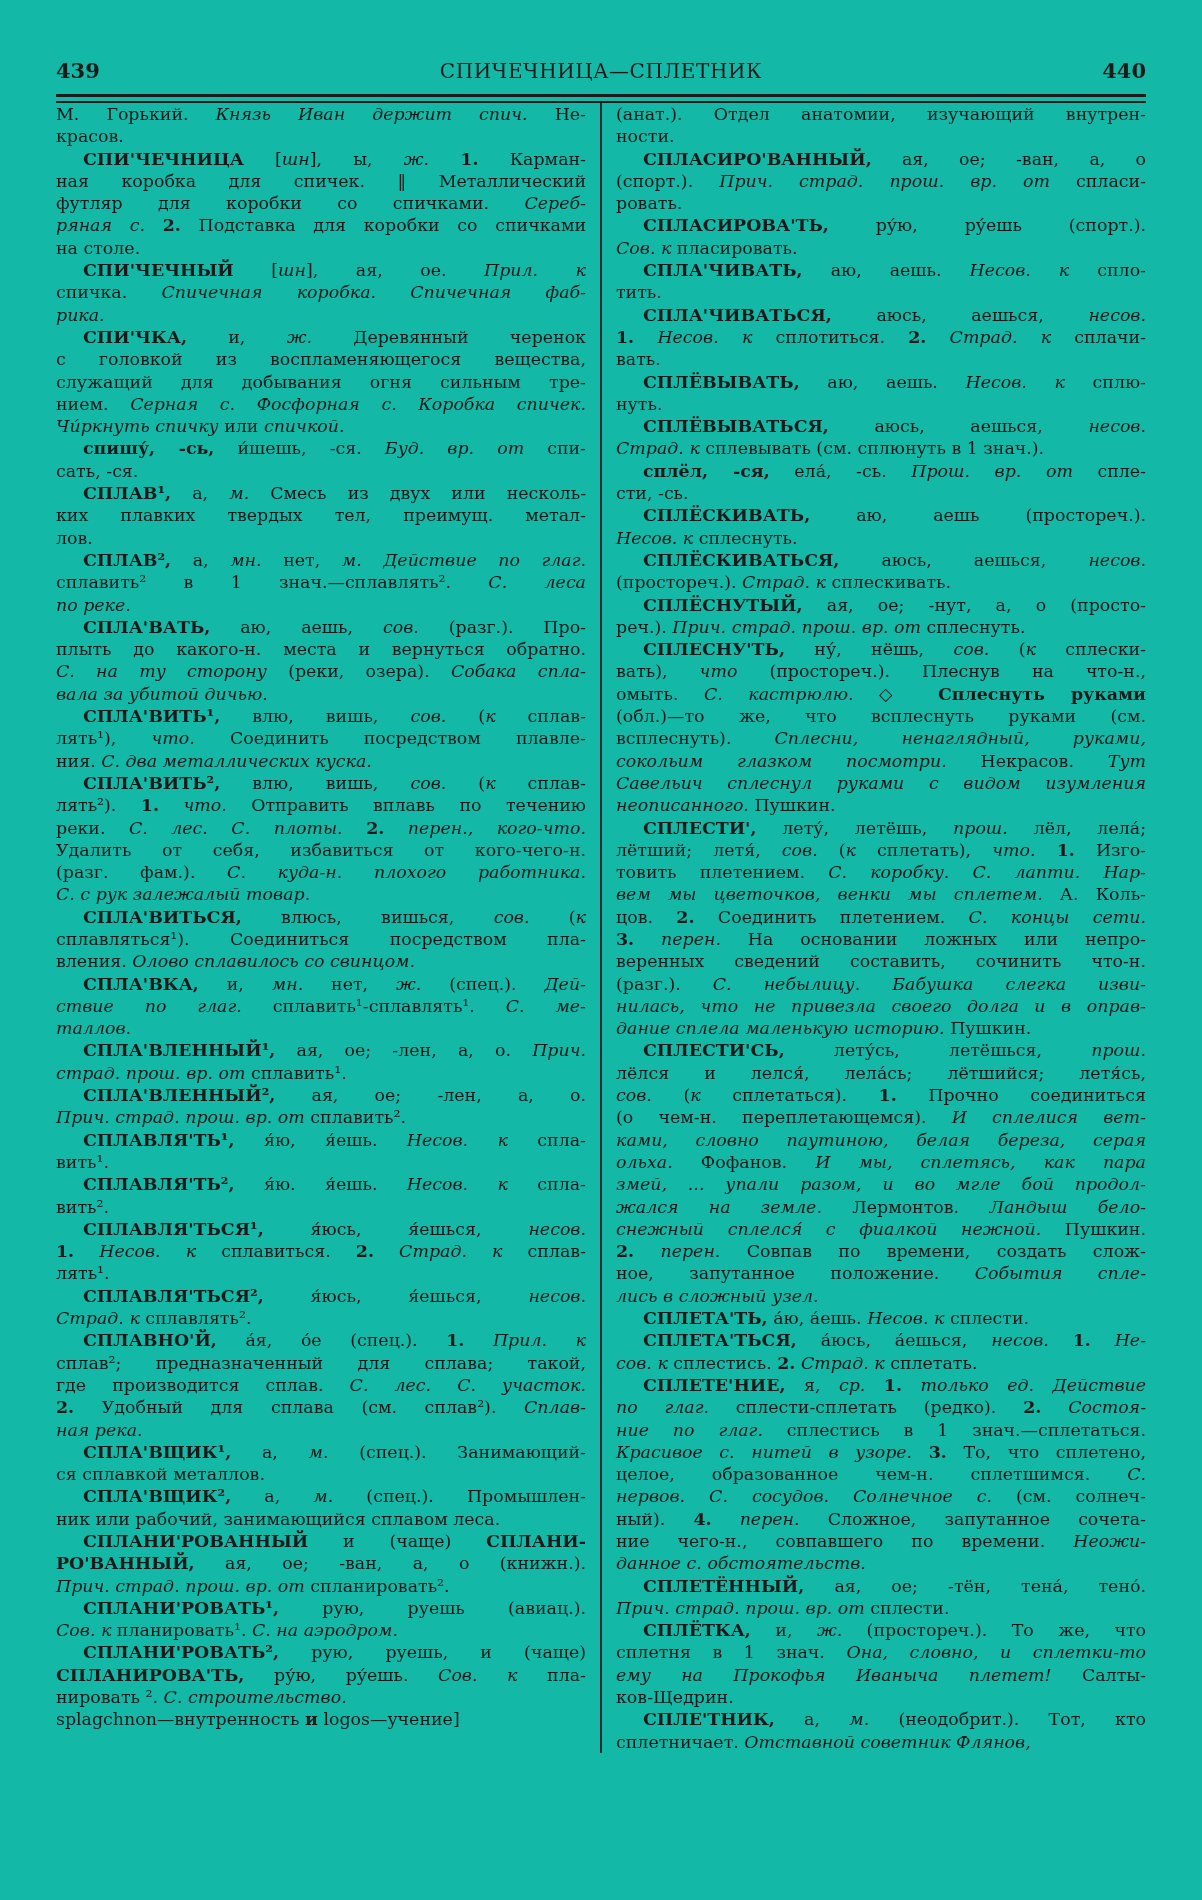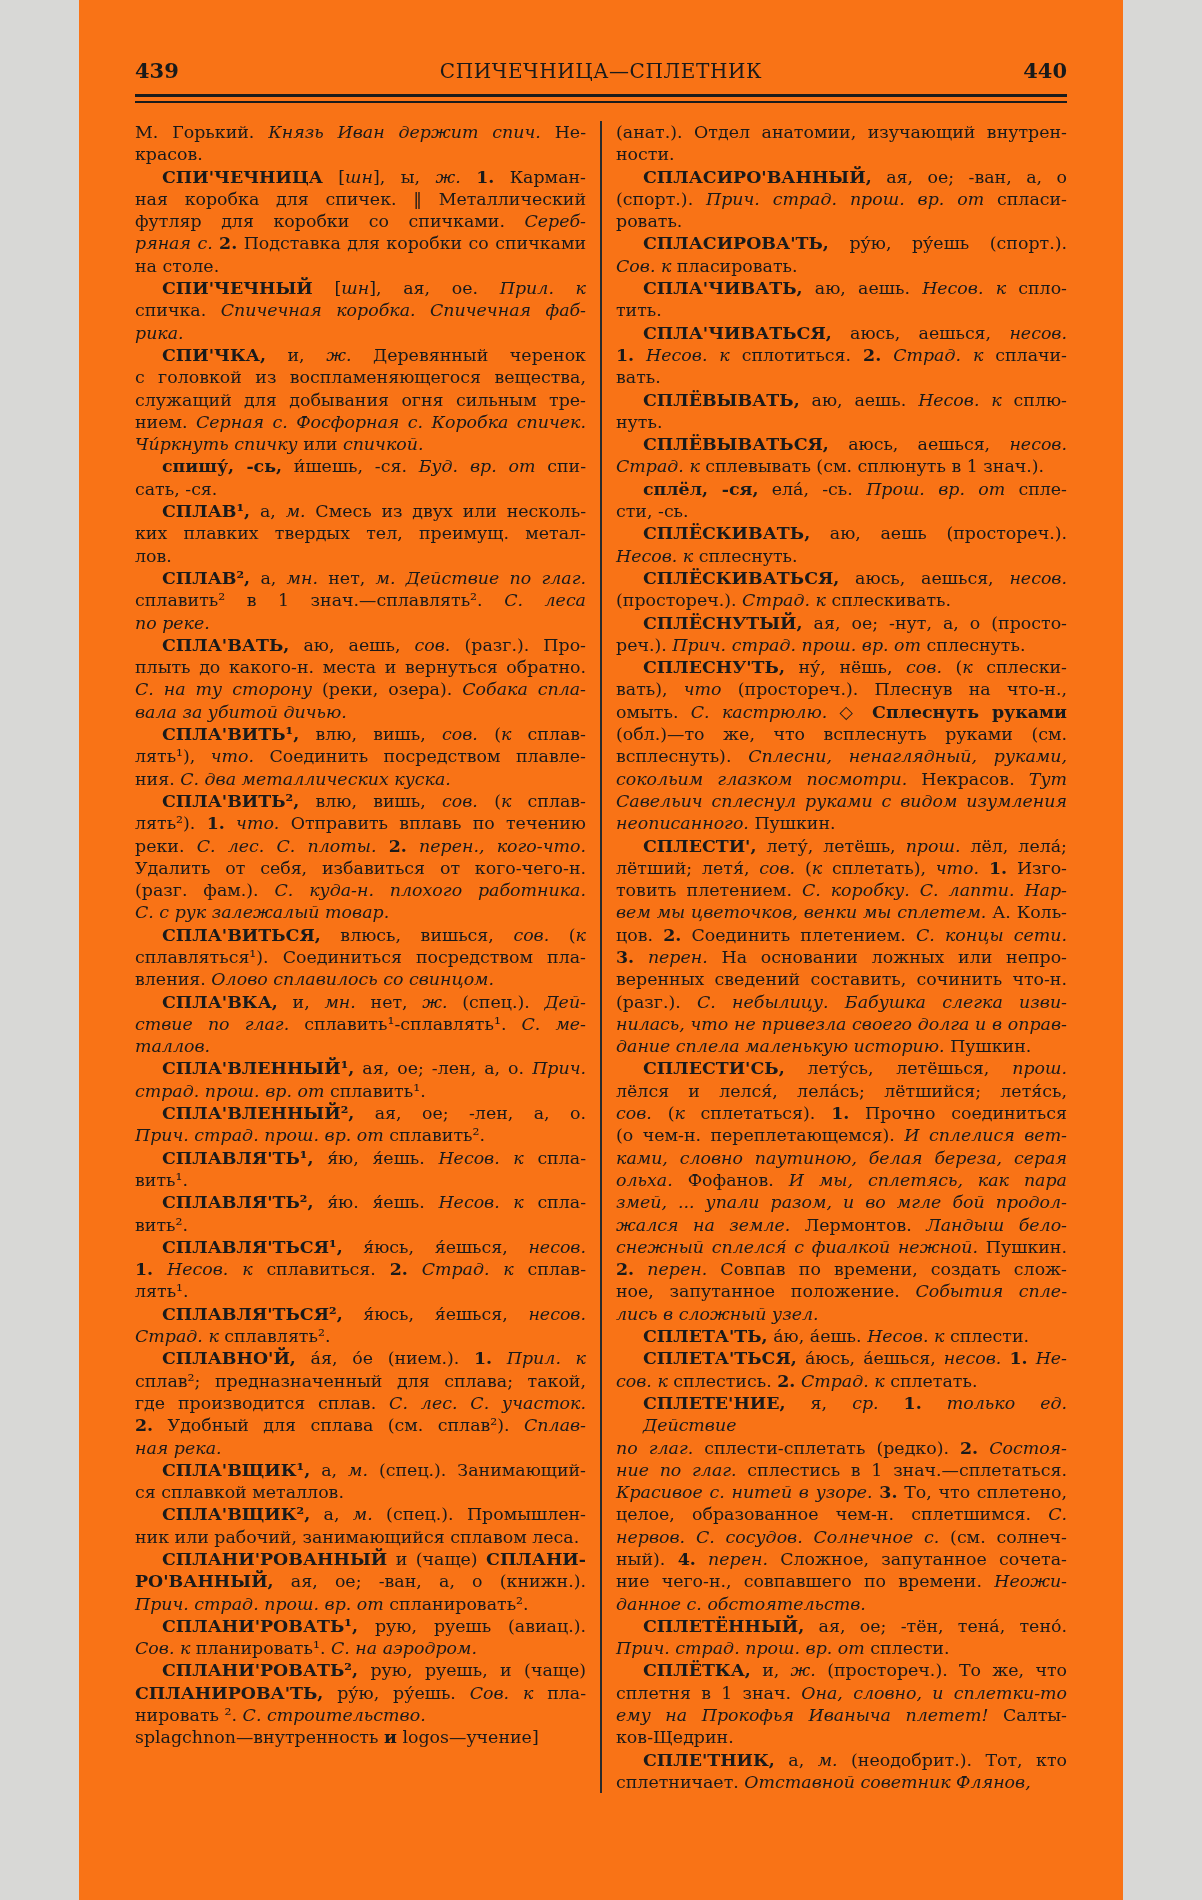--- a/index.html
+++ b/index.html
@@ -3,7 +3,7 @@
 <meta charset="utf-8">
 <style>
   html,body{margin:0;padding:0;background:#d8d8d6;}
-  .page{position:relative;width:1044px;height:1900px;margin:0 auto;background:#f97316;
+  .page{position:relative;width:1202px;height:1900px;margin:0 auto;background:#14b8a6;
         font-family:"DejaVu Serif","Liberation Serif",serif;color:#1a1a1a;overflow:hidden;}
   .content{padding:58px 56px 0 56px;}
   .hdr{display:flex;justify-content:space-between;align-items:baseline;}

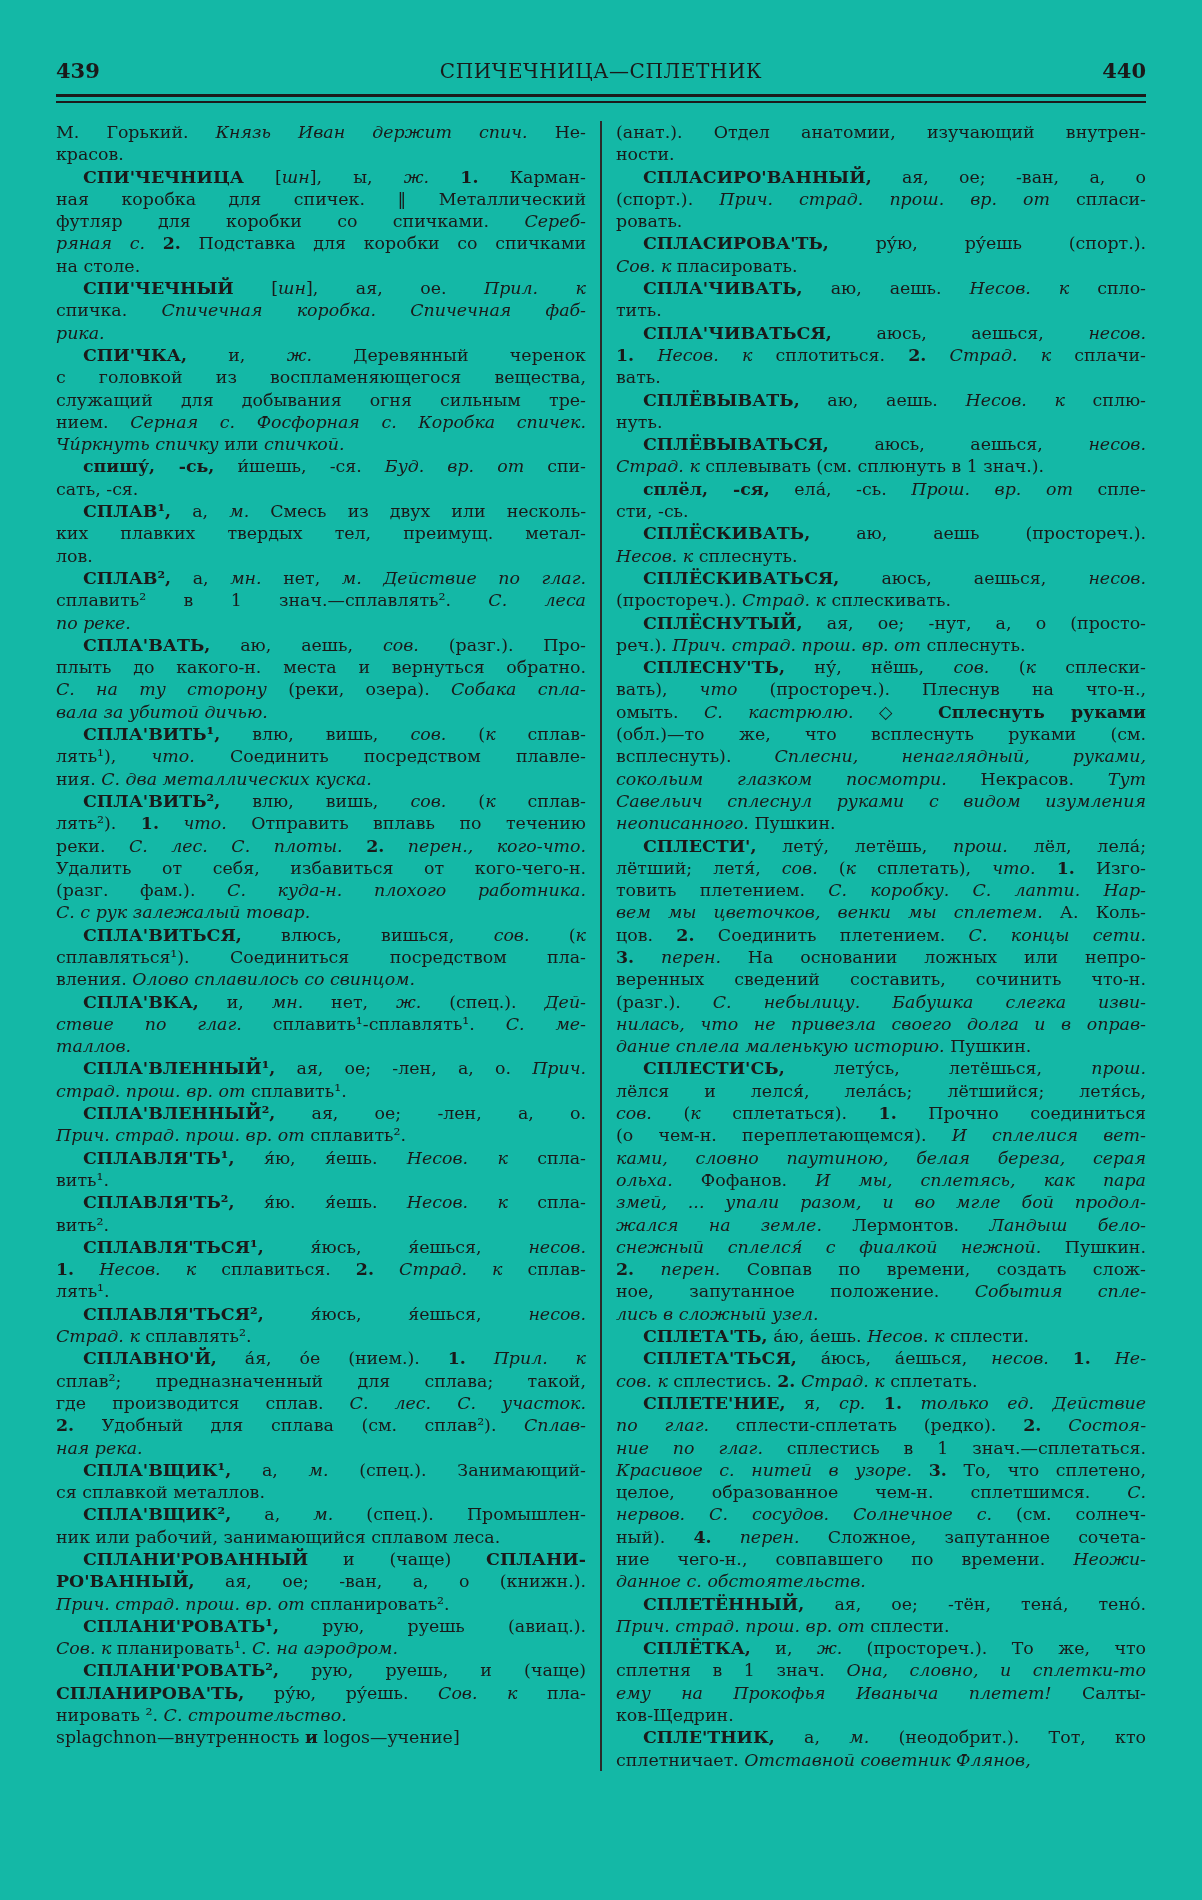--- a/index.html
+++ b/index.html
@@ -10,7 +10,7 @@
   .pgnum{font-weight:bold;font-size:21px;}
   .title{font-weight:normal;font-size:20px;letter-spacing:.6px;}
   .rule{margin-top:11px;height:4px;border-top:3px solid #1b1b1b;border-bottom:2px solid #1b1b1b;}
-  .cols{display:flex;margin-top:18px;align-items:stretch;}
+  .cols{display:flex;align-items:stretch;}
   .col{width:530px;font-size:17.4px;line-height:22.3px;}
   .colrule{width:2px;background:#2b2b2b;margin:0 14px;flex:none;}
   .ln{text-align:justify;text-align-last:justify;white-space:normal;}

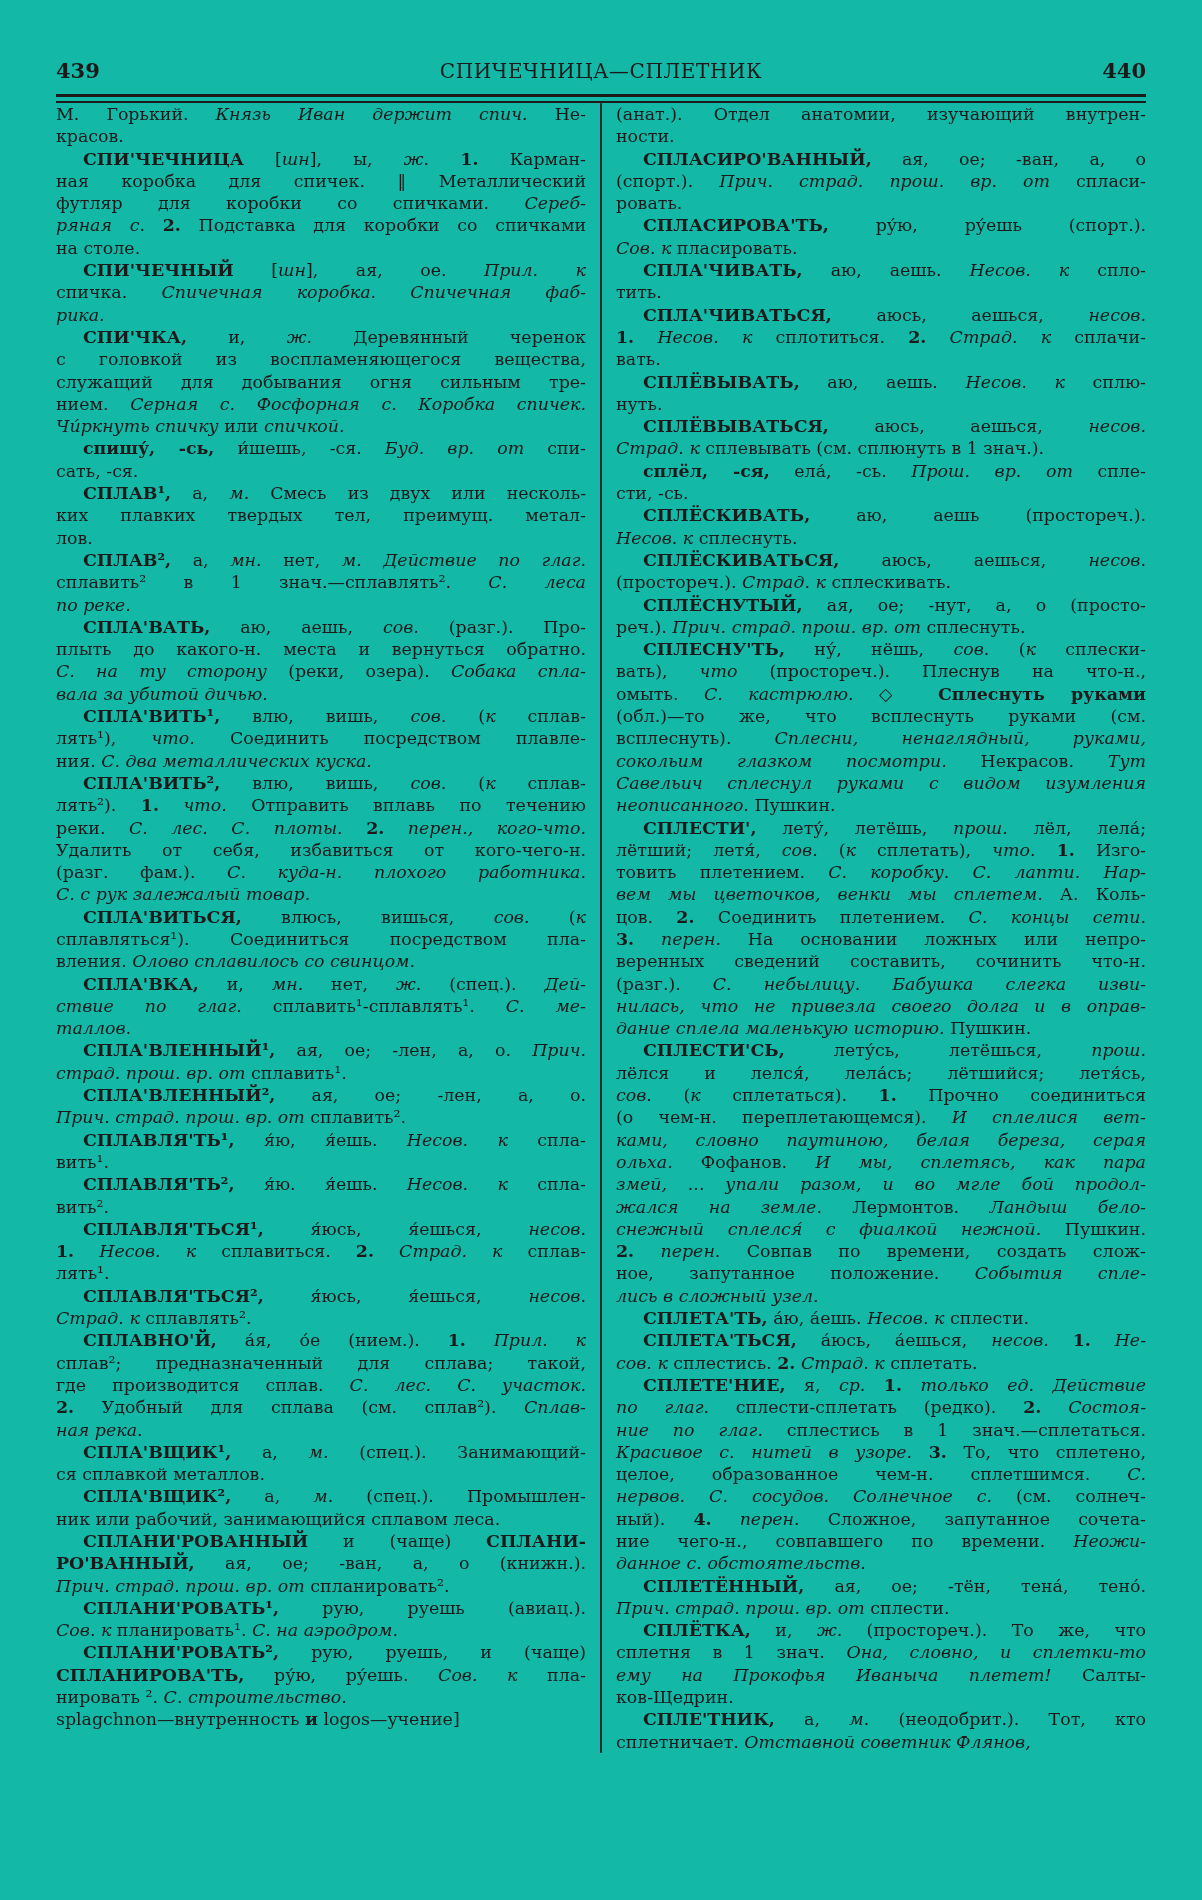--- a/index.html
+++ b/index.html
@@ -87,7 +87,7 @@
           <div class="ln last"><span>лять¹.</span></div>
           <div class="ln ind"><span class="b">СПЛАВЛЯ'ТЬСЯ²,</span><span> я́юсь, я́ешься, </span><span class="i">несов.</span></div>
           <div class="ln last"><span class="i">Страд. к</span><span> сплавлять².</span></div>
-          <div class="ln ind"><span class="b">СПЛАВНО'Й,</span><span> а́я, о́е (нием.). </span><span class="b">1.</span><span> </span><span class="i">Прил. к</span></div>
+          <div class="ln ind"><span class="b">СПЛАВНО'Й,</span><span> а́я, о́е (спец.). </span><span class="b">1.</span><span> </span><span class="i">Прил. к</span></div>
           <div class="ln"><span>сплав²; предназначенный для сплава; такой,</span></div>
           <div class="ln"><span>где производится сплав. </span><span class="i">С. лес. С. участок.</span></div>
           <div class="ln"><span class="b">2.</span><span> Удобный для сплава (см. сплав²). </span><span class="i">Сплав-</span></div>

